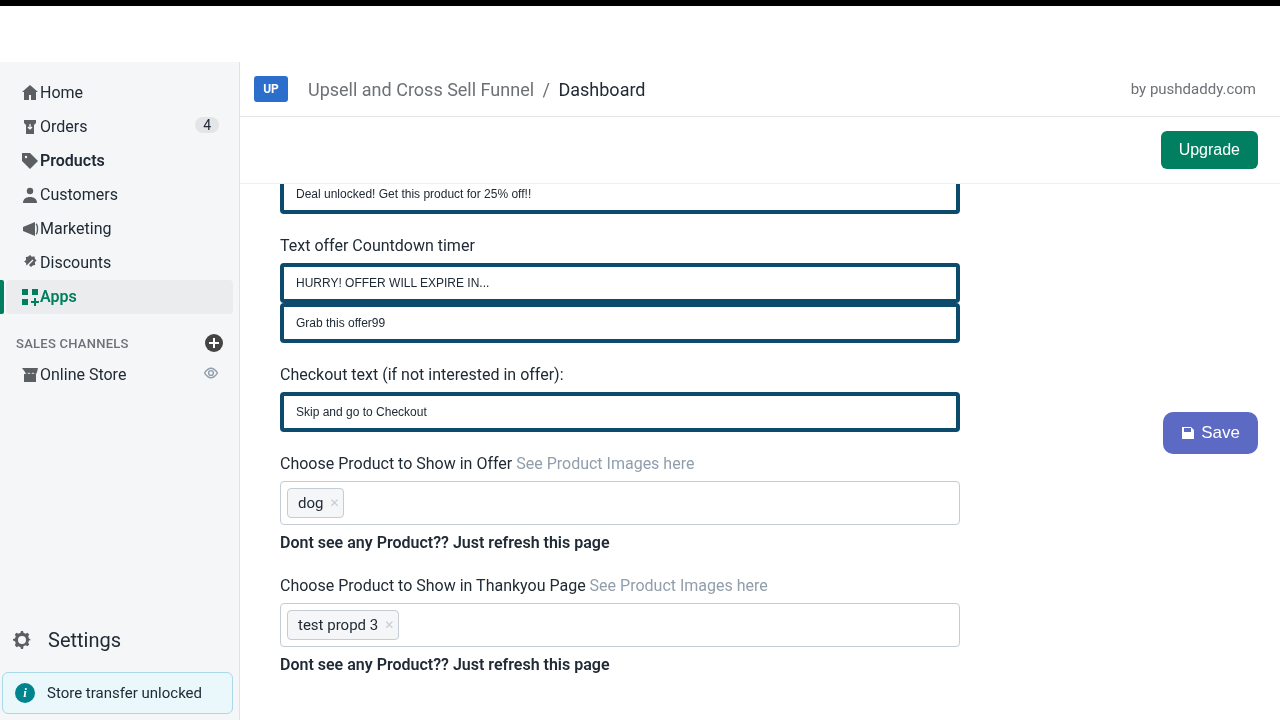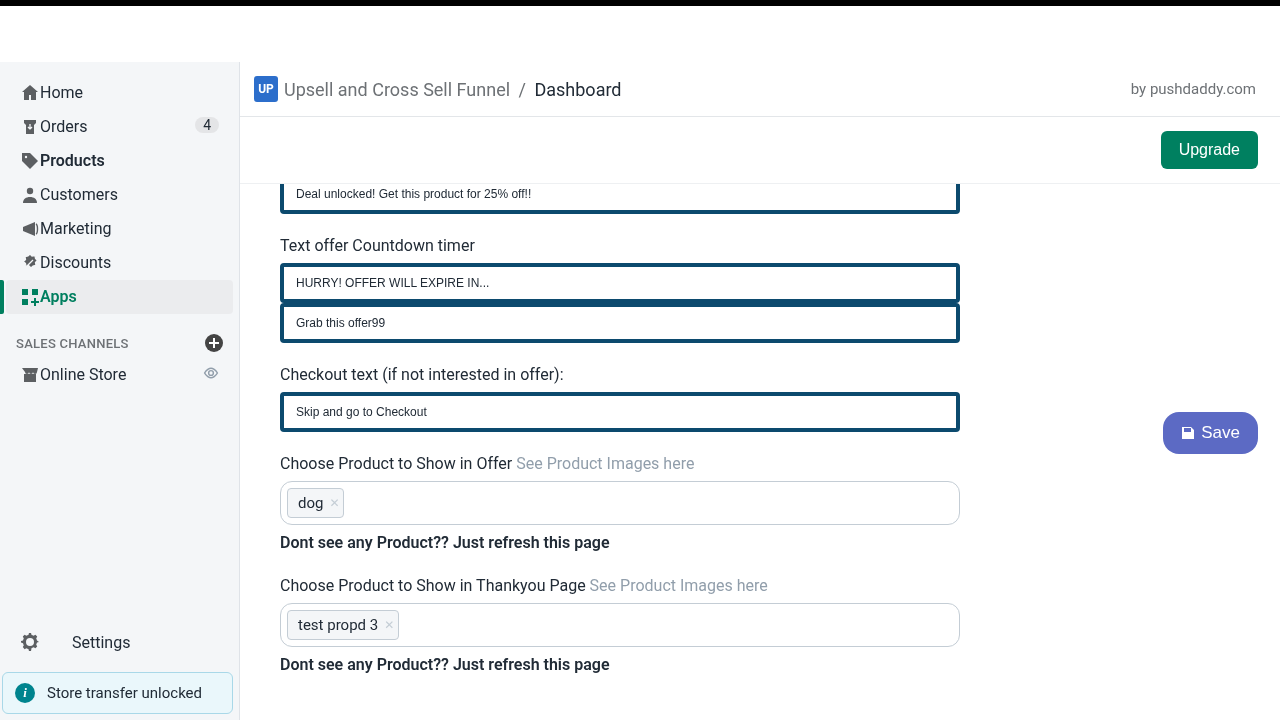--- a/index.html
+++ b/index.html
@@ -158,14 +158,14 @@
   border-bottom: 1px solid #e3e6e9;
 }
 .app-badge {
-  width: 24px; height: 26px;
+  width: 34px; height: 26px;
   background: #2c6ecb;
   color: #fff;
   font-weight: 700;
   font-size: 12px;
   display: flex; align-items: center; justify-content: center;
   border-radius: 3px;
-  margin-right: 6px;
+  margin-right: 20px;
 }
 .crumb { font-size: 18px; }
 .crumb .bc-app { color: #6d7175; }

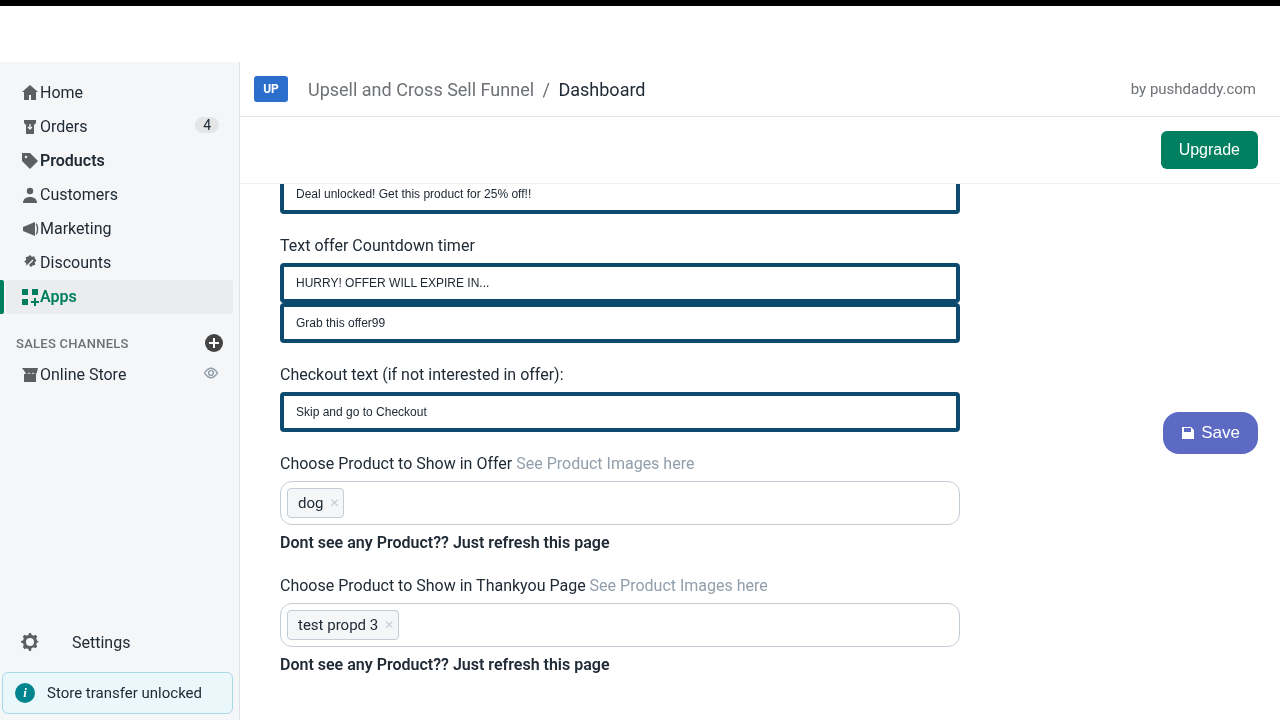--- a/index.html
+++ b/index.html
@@ -260,7 +260,7 @@
   background: #5c6ac4;
   color: #fff;
   border: none;
-  border-radius: 16px;
+  border-radius: 10px;
   padding: 11px 18px;
   font-size: 17px;
   font-weight: 500;

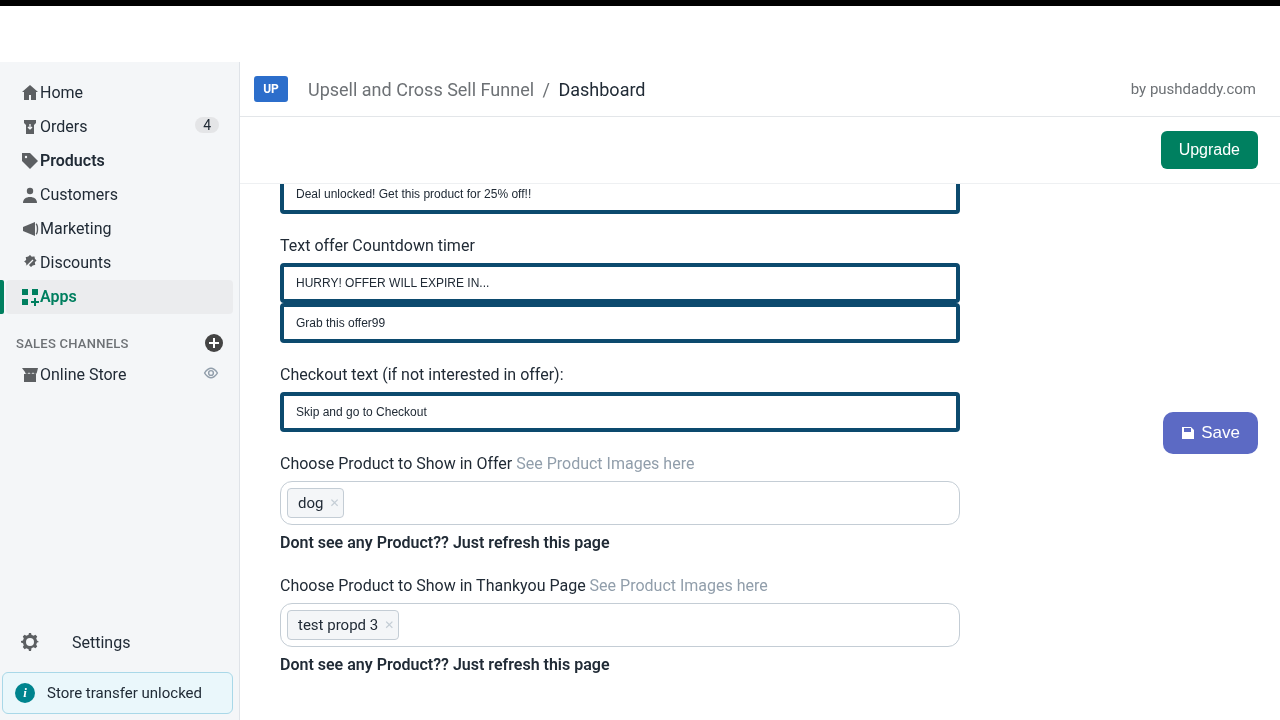--- a/index.html
+++ b/index.html
@@ -224,7 +224,7 @@
 .tag-input {
   width: 100%;
   border: 1px solid #c4cdd5;
-  border-radius: 12px;
+  border-radius: 4px;
   padding: 6px;
   display: flex;
   gap: 6px;

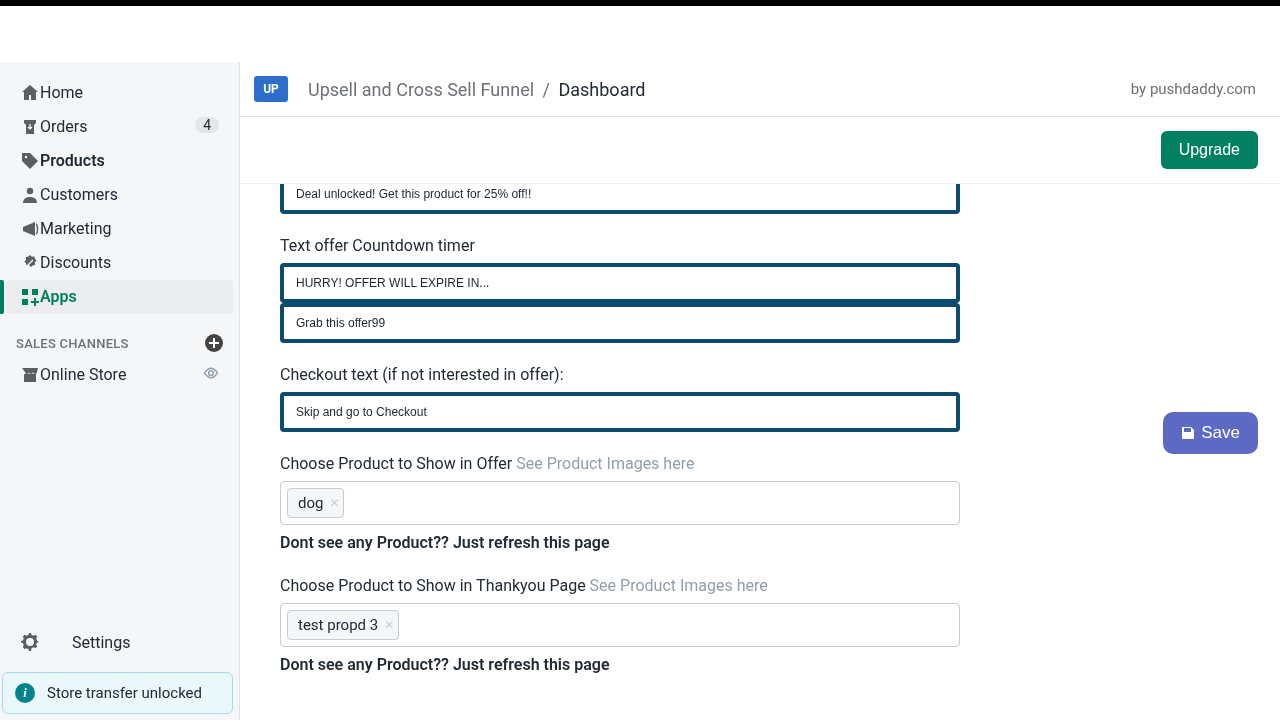--- a/index.html
+++ b/index.html
@@ -113,9 +113,9 @@
 .settings-row {
   display: flex;
   align-items: center;
-  gap: 32px;
-  padding: 10px 20px;
-  font-size: 16px;
+  gap: 16px;
+  padding: 10px 12px;
+  font-size: 20px;
   cursor: pointer;
 }
 .settings-row .icon { color: #5c5f62; width:20px; height:20px; display:inline-flex; align-items:center; justify-content:center;}

